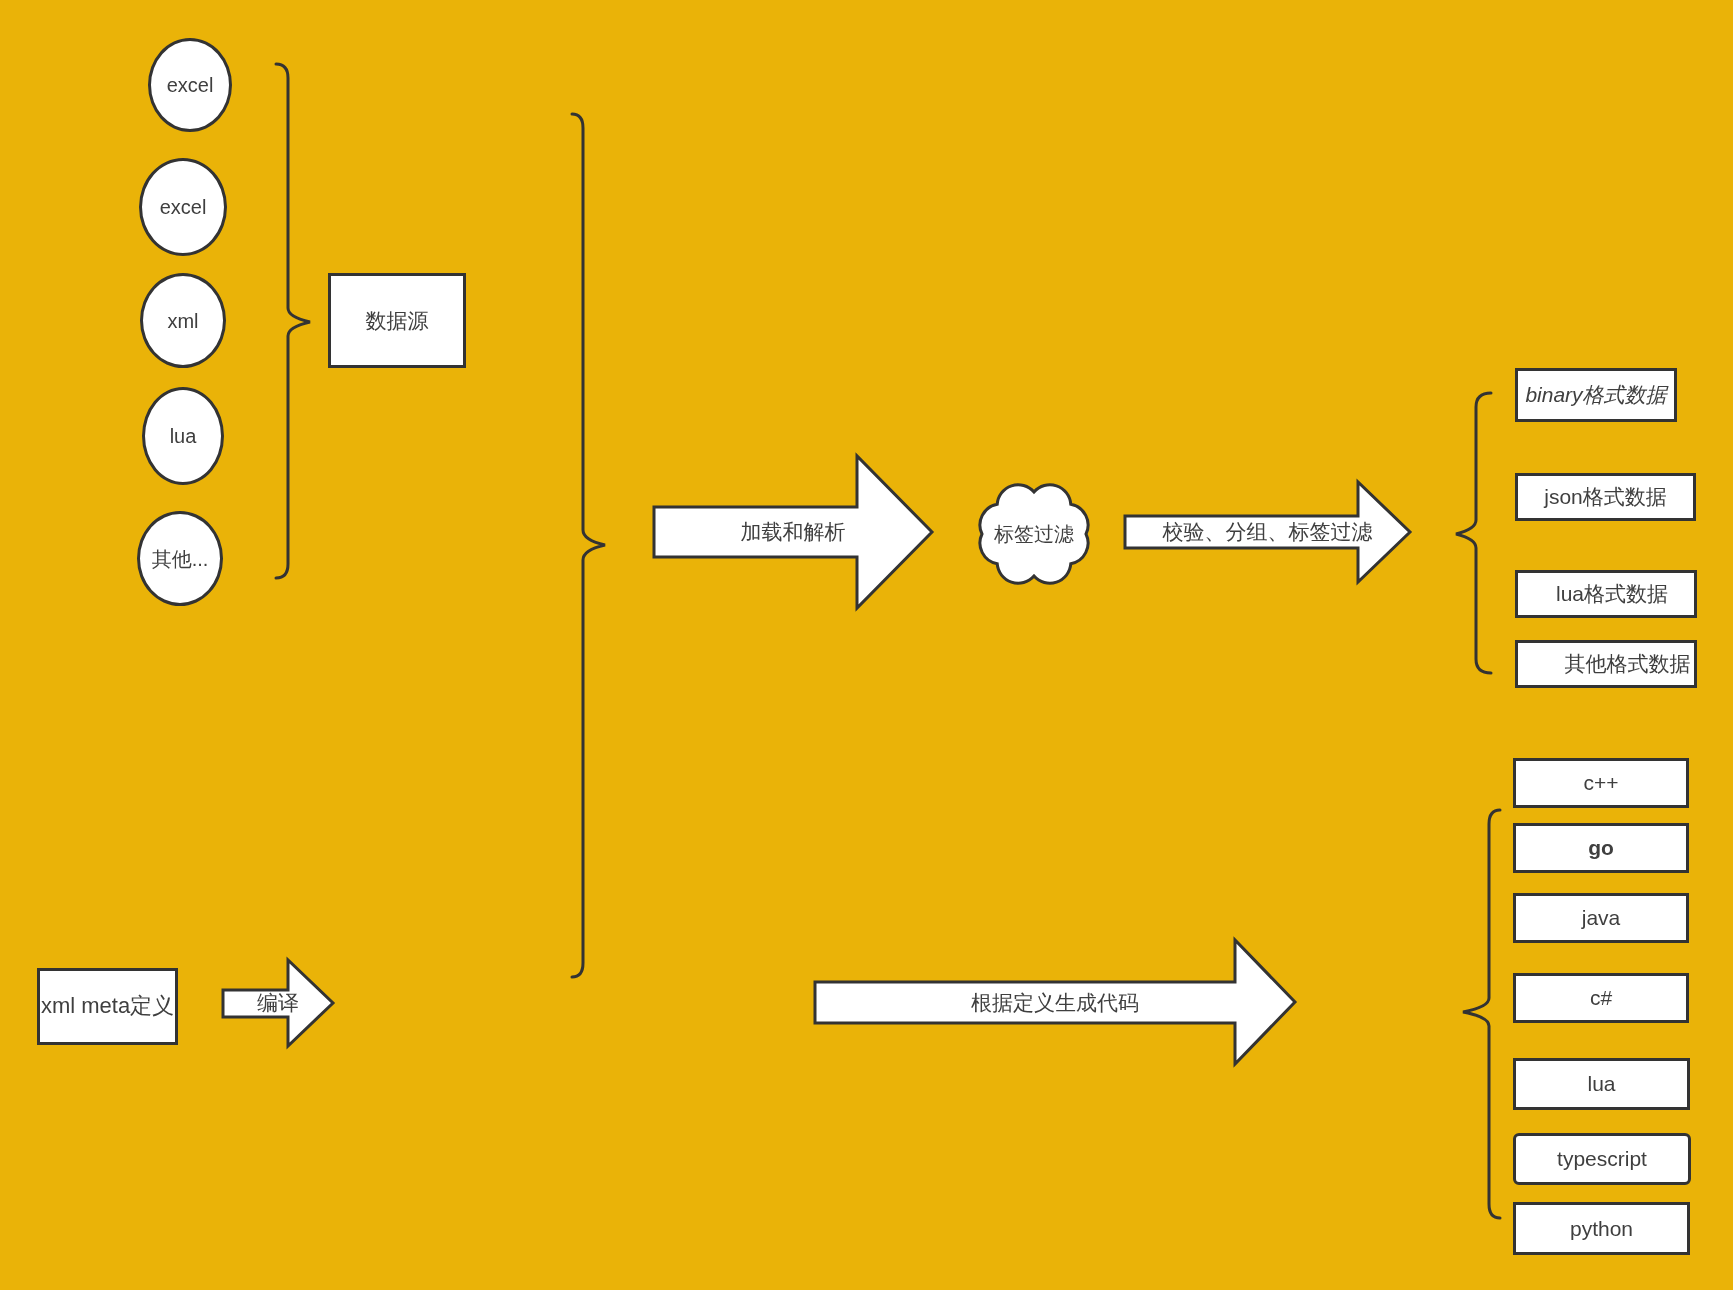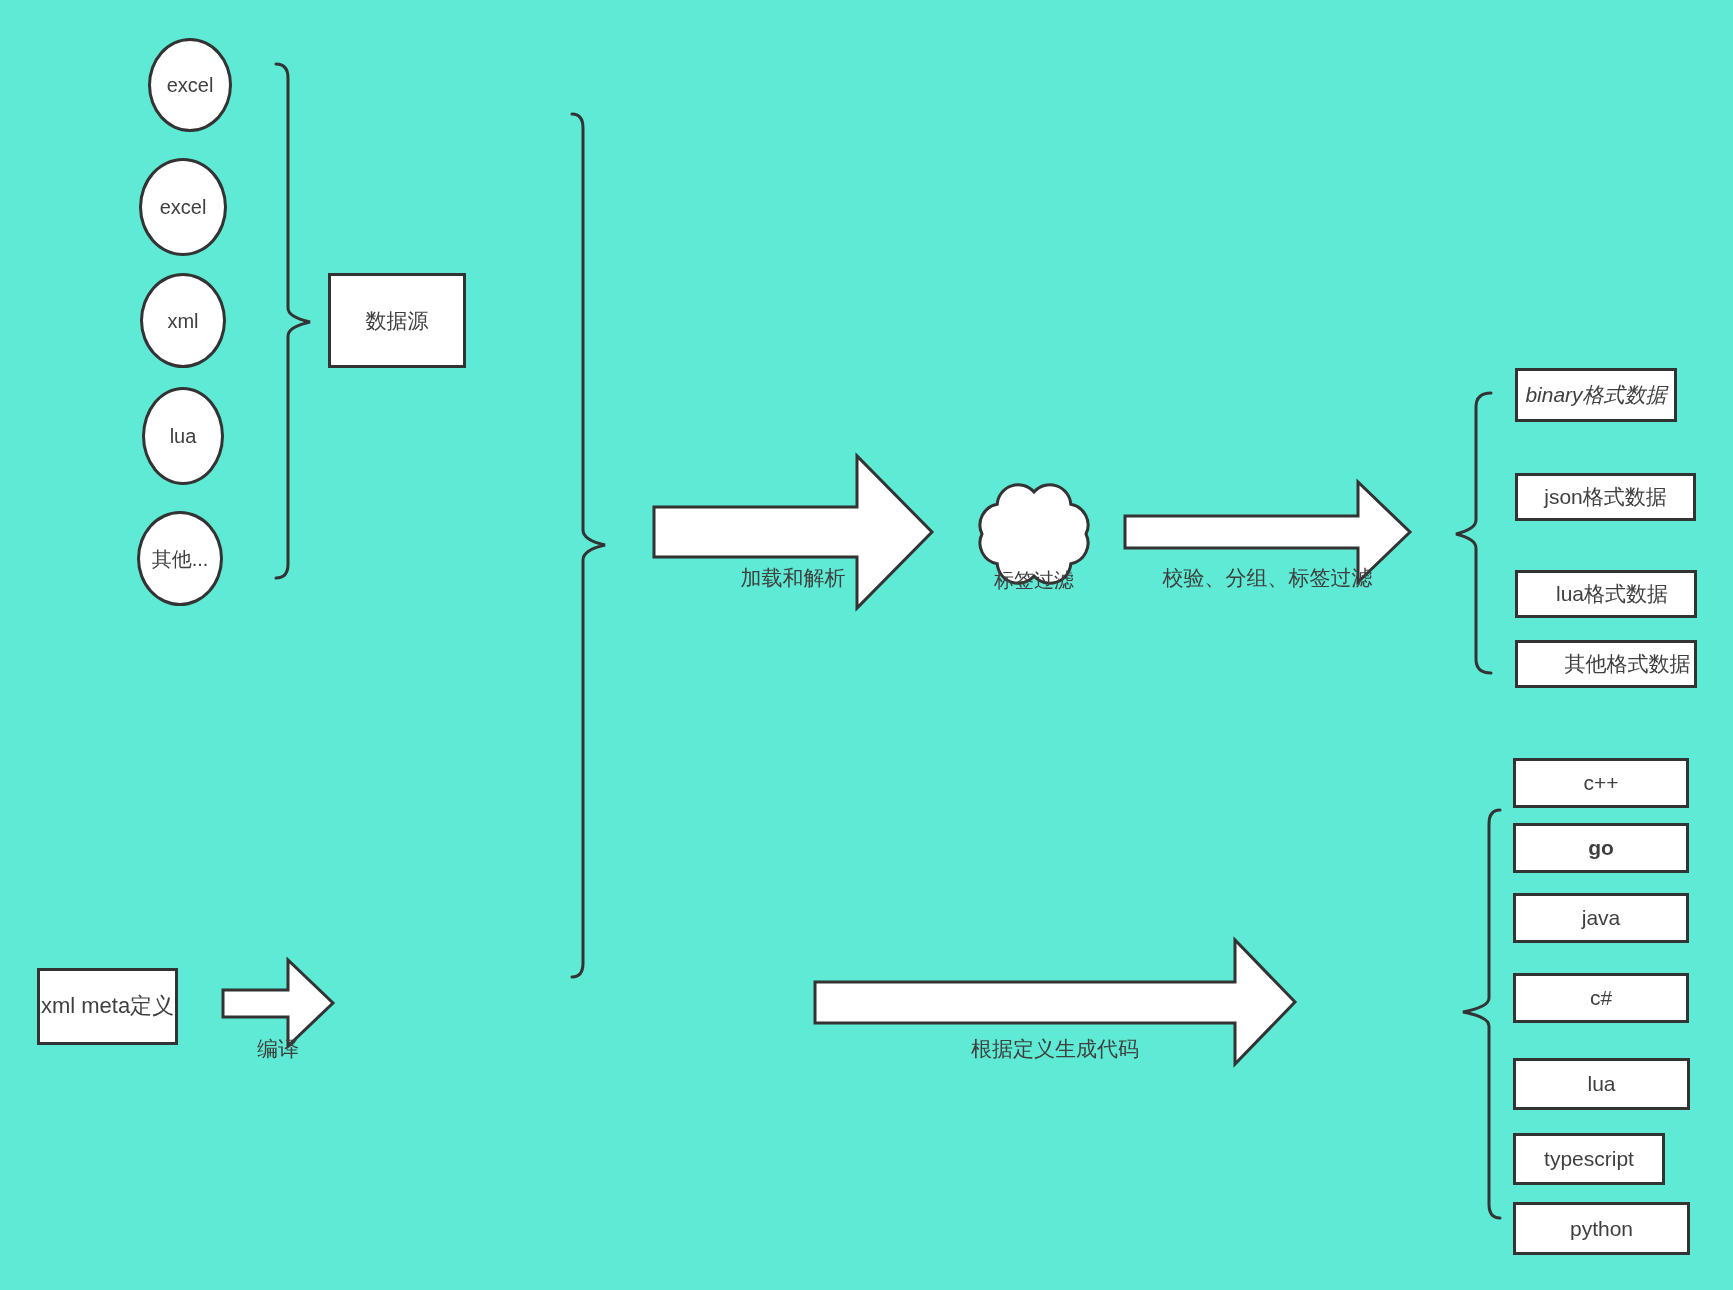--- a/index.html
+++ b/index.html
@@ -4,7 +4,7 @@
 <style>
   html,body{margin:0;padding:0;background:#f7f7f7;}
   .canvas{
-    position:relative;width:1733px;height:1290px;background:#5eead4;
+    position:relative;width:1733px;height:1290px;background:#eab308;
     font-family:"Liberation Sans","DejaVu Sans",sans-serif;color:#3f3f3f;
     overflow:hidden;
   }

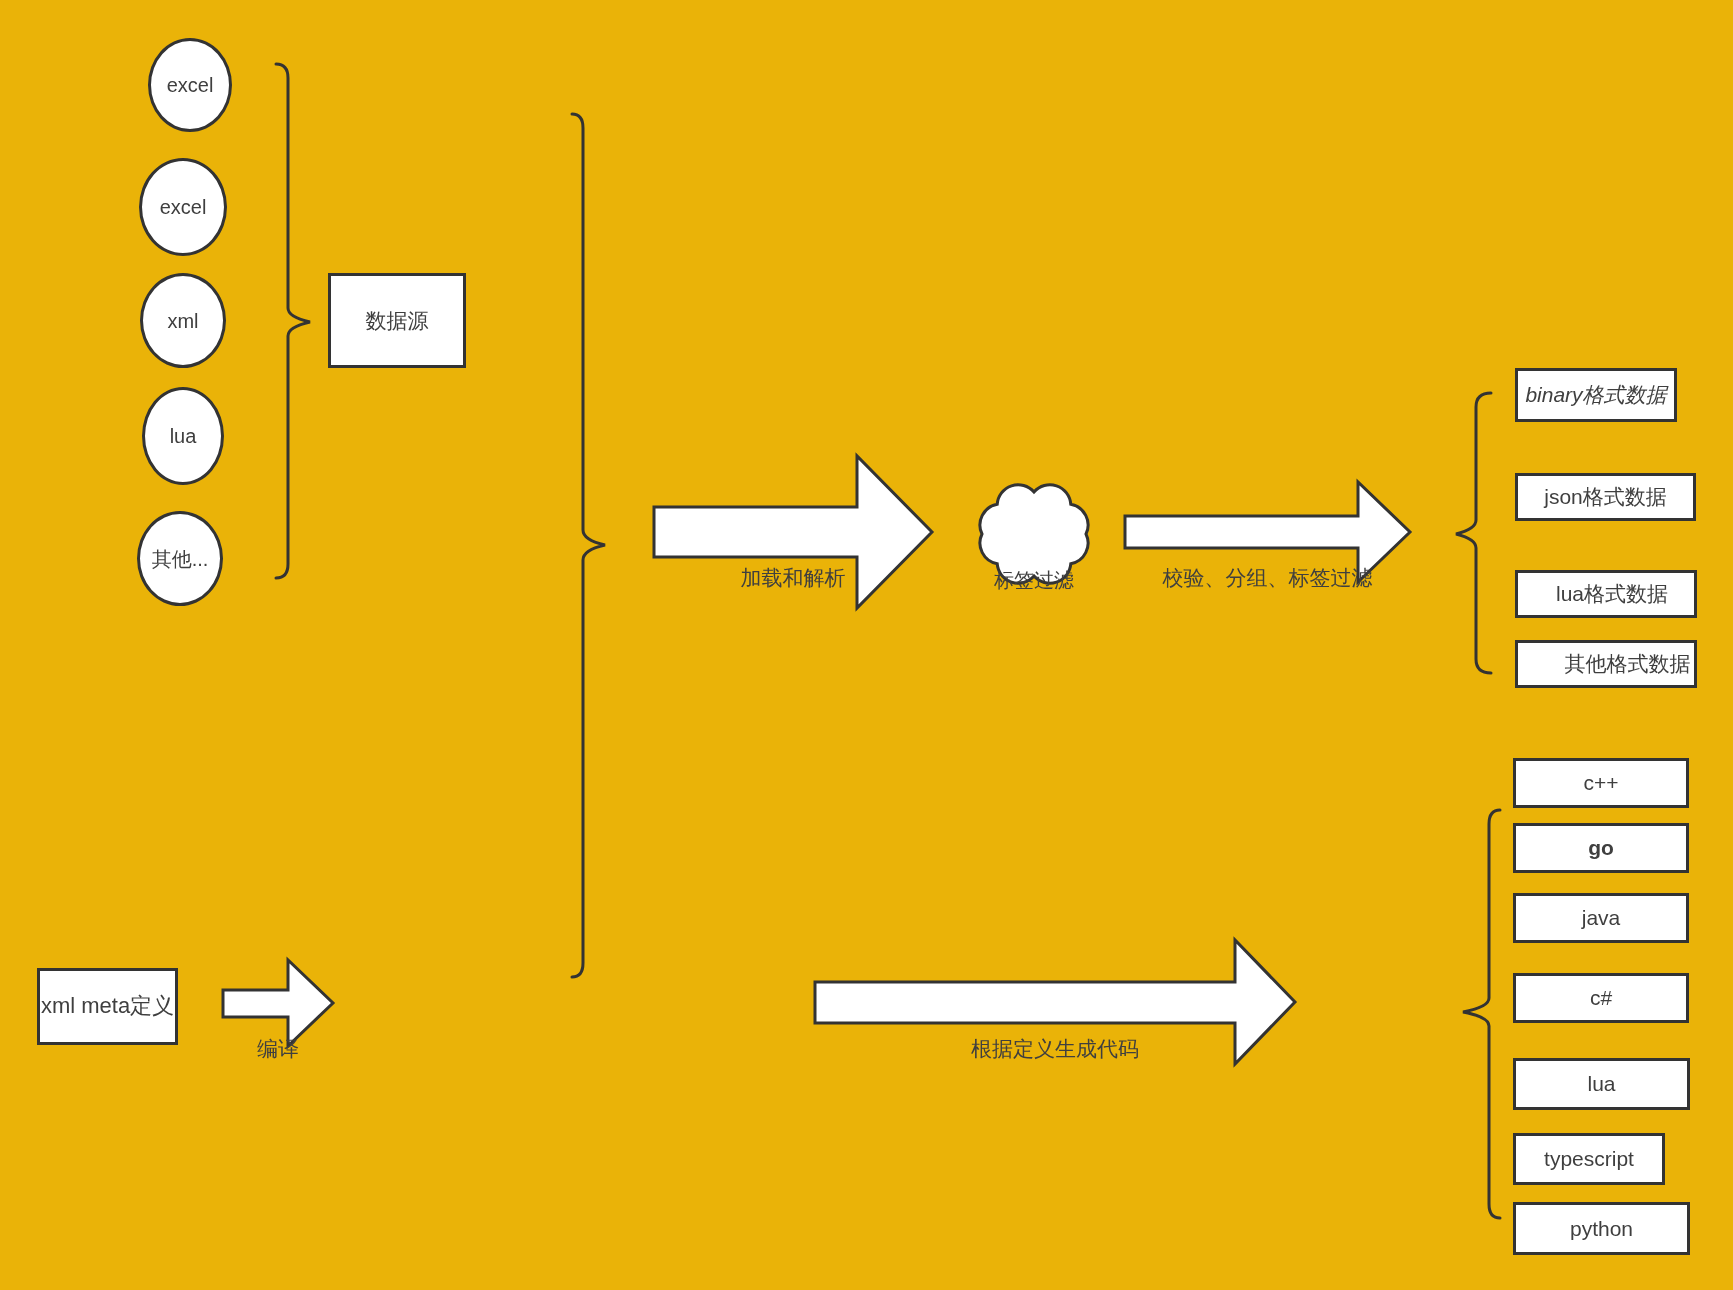--- a/index.html
+++ b/index.html
@@ -18,7 +18,7 @@
   .rounded{border-radius:12px;}
   .arrow-label{
     position:absolute;display:flex;align-items:center;justify-content:center;
-    text-align:right;font-size:21px;white-space:nowrap;pointer-events:none;margin-top:46px;
+    text-align:right;font-size:21px;white-space:nowrap;pointer-events:none;
   }
   .cloud-label{font-size:20px;}
   .shape-stroke{fill:#ffffff;stroke:#333333;stroke-width:3;}

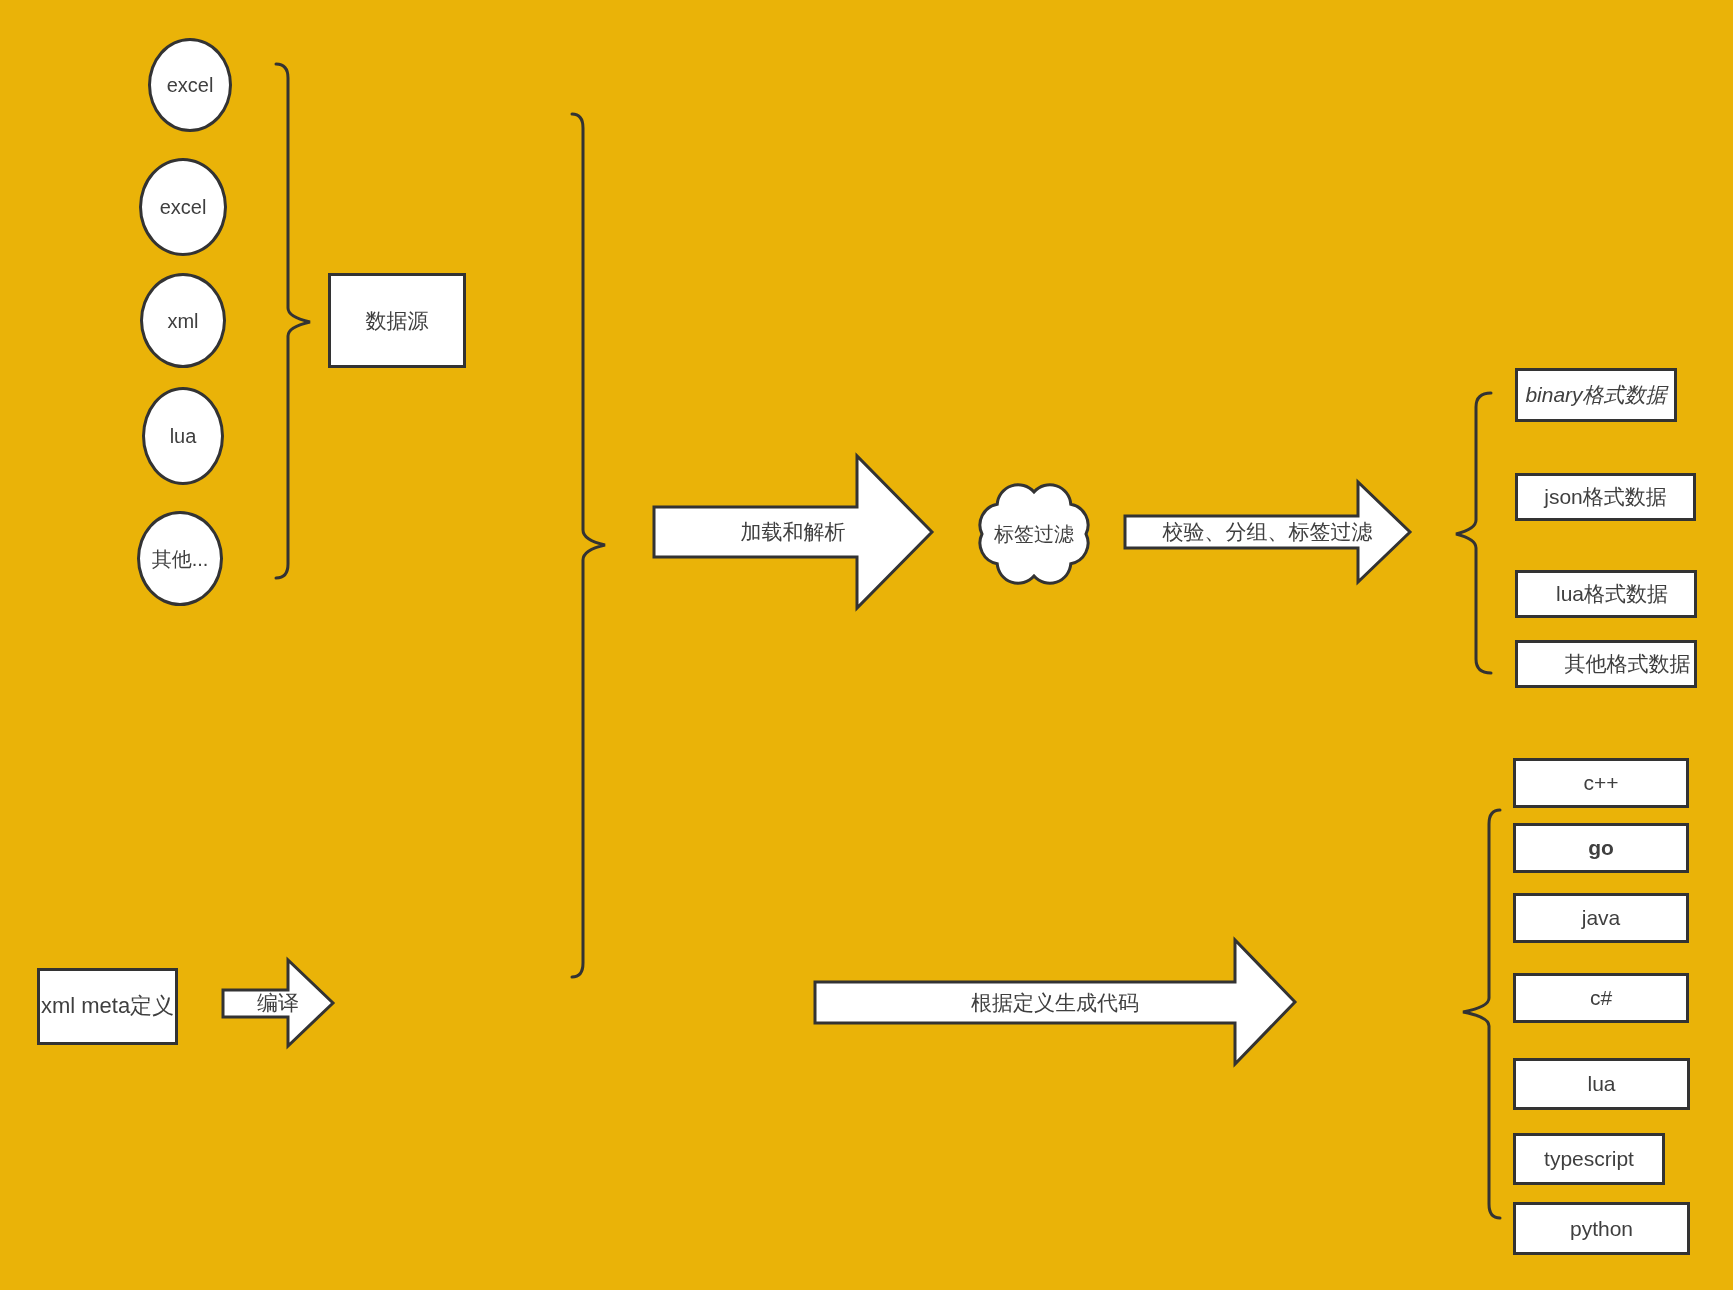--- a/index.html
+++ b/index.html
@@ -104,7 +104,7 @@
   <div class="node" style="left:1513px;top:1058px;width:177px;height:52px;">
     <span>lua</span>
   </div>
-  <div class="node" style="left:1513px;top:1133px;width:152px;height:52px;">
+  <div class="node" style="left:1513px;top:1133px;width:178px;height:52px;border-radius:6px;">
     <span>typescript</span>
   </div>
   <div class="node" style="left:1513px;top:1202px;width:177px;height:53px;">

